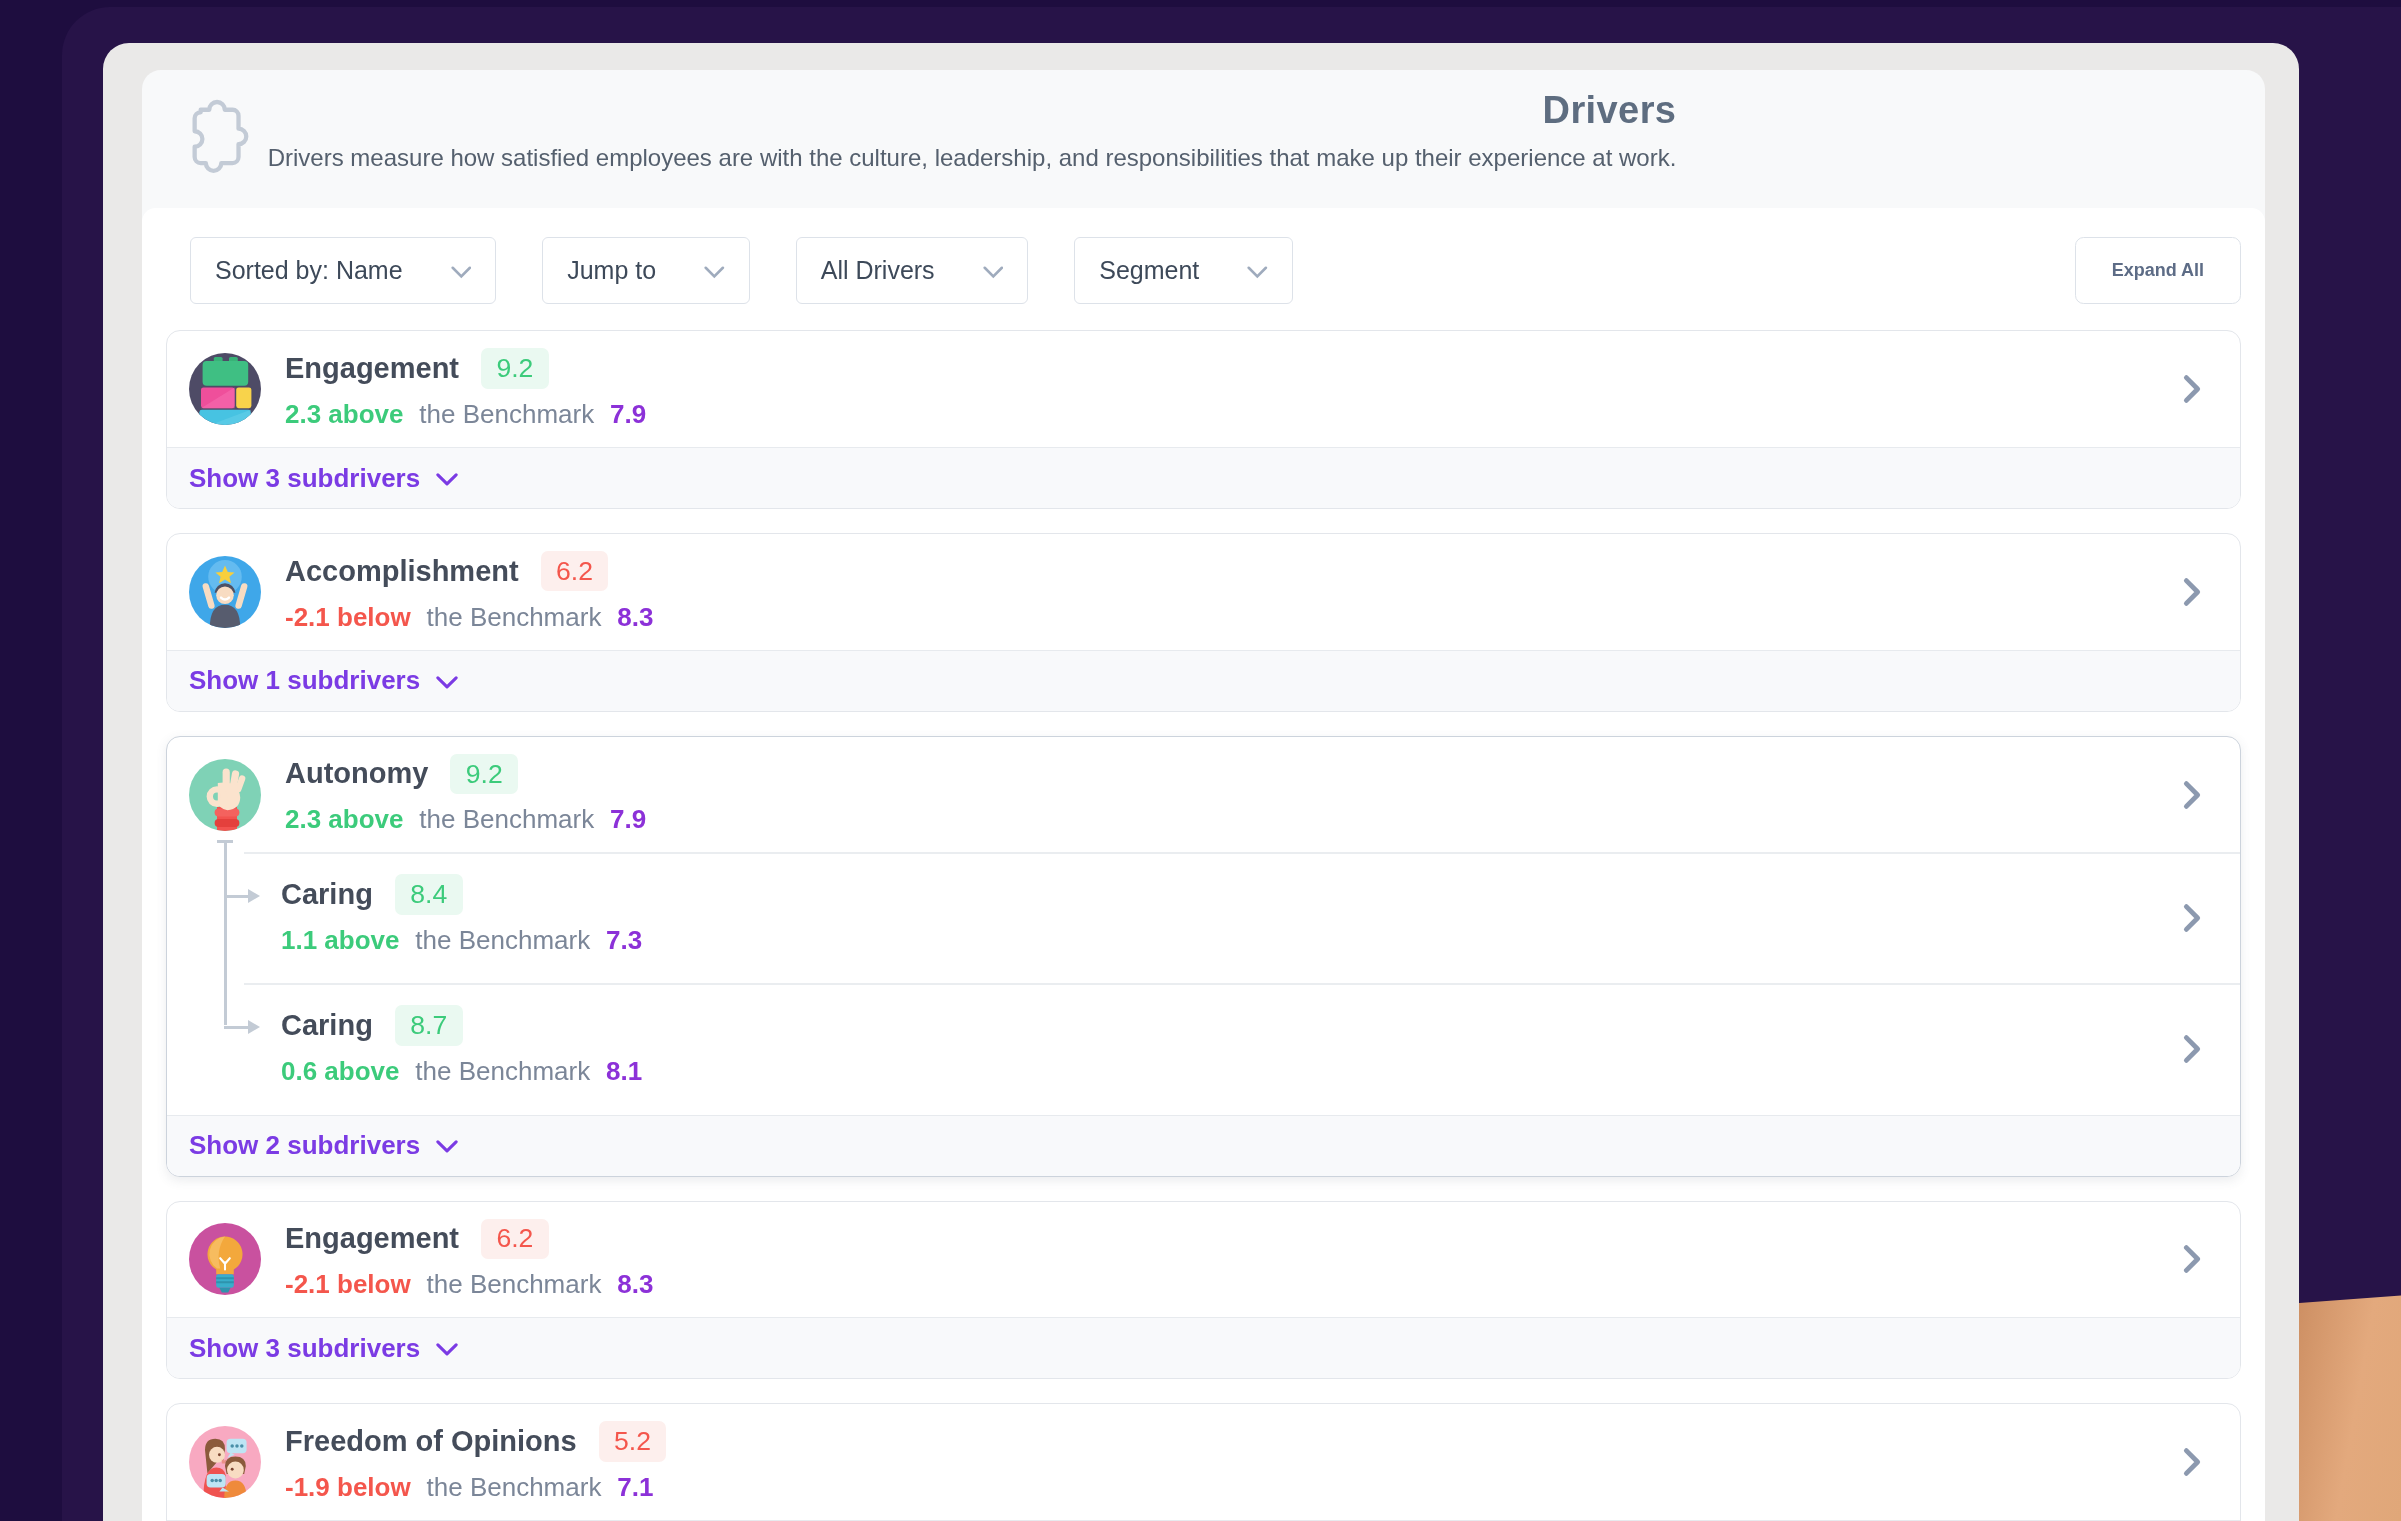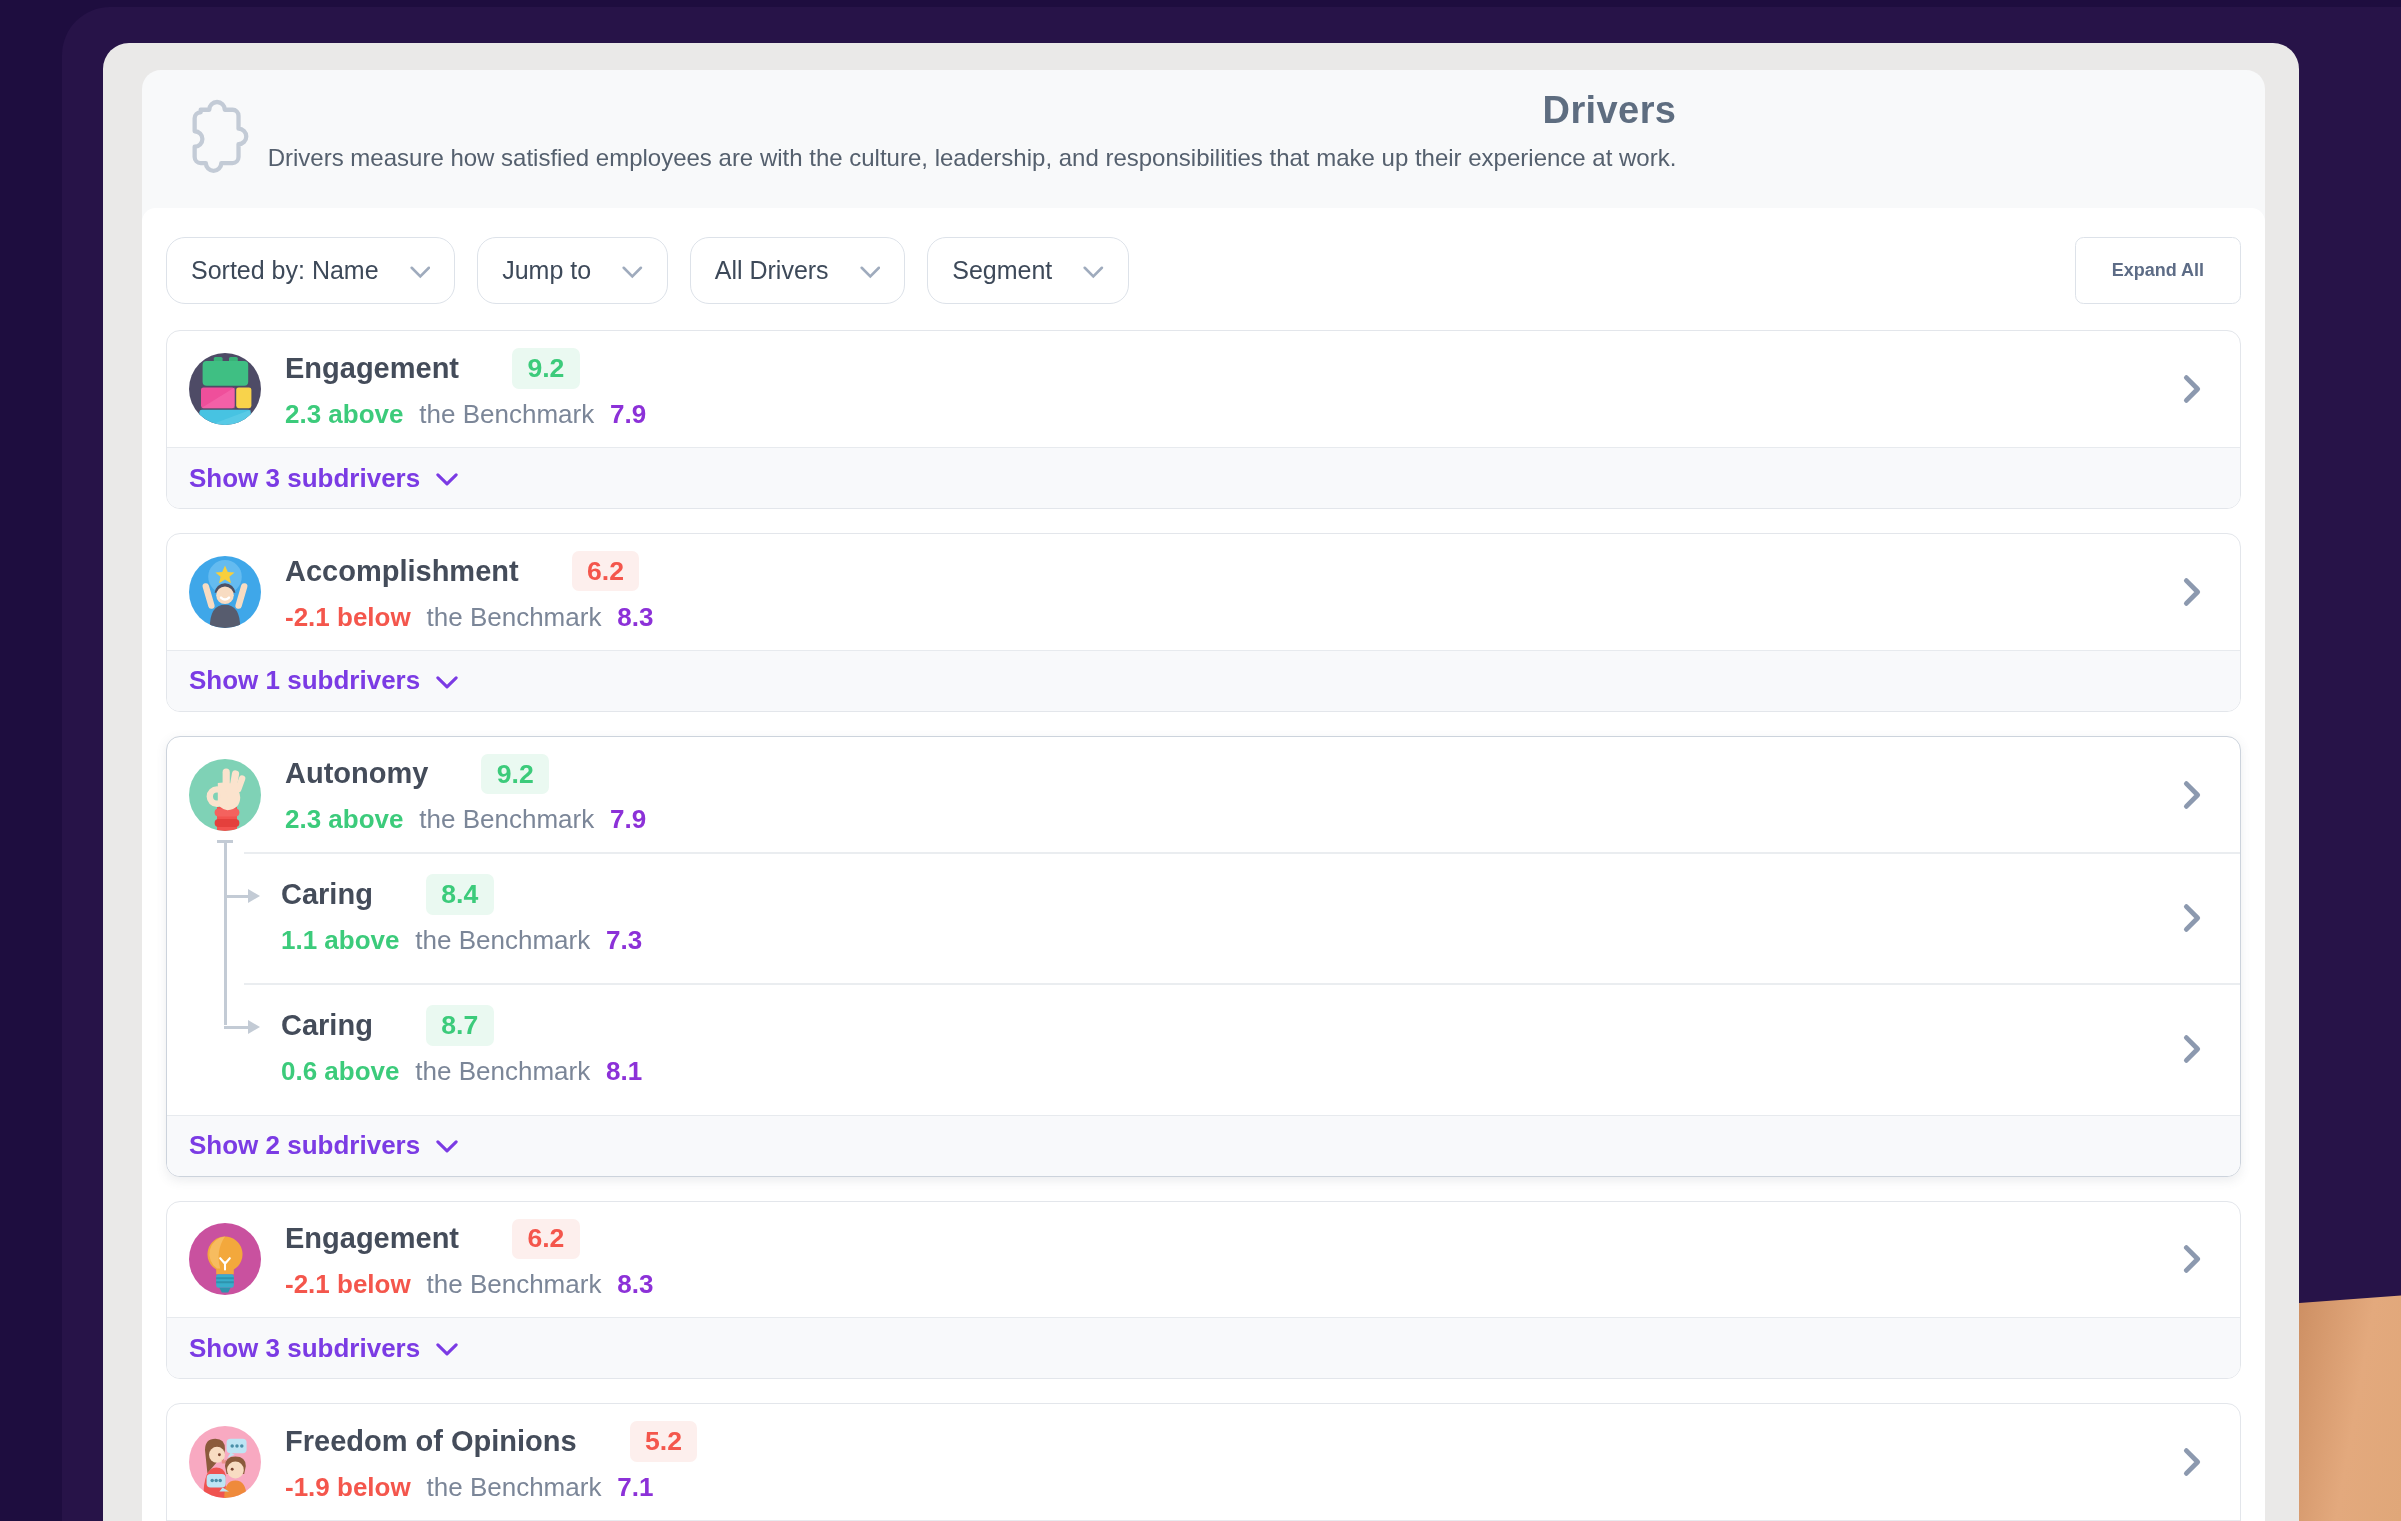--- a/index.html
+++ b/index.html
@@ -22,8 +22,8 @@
   .content{position:absolute;top:138px;left:0;right:0;bottom:0;background:#FFFFFF;
            border-radius:13.7px 13.7px 0 0;padding:29px 24px 0 24px;}
   .toolbar{display:flex;align-items:center;gap:22px;margin-bottom:26px;}
-  .btn{height:65px;border:1.7px solid #DDE2E9;border-radius:19px;background:#fff;
-       display:flex;align-items:center;gap:31px;padding:0 24px;font-size:25px;color:#3D4959;cursor:pointer;}
+  .btn{height:65px;border:1.7px solid #DDE2E9;border-radius:6px;background:#fff;
+       display:flex;align-items:center;gap:48px;padding:0 24px;font-size:25px;color:#3D4959;cursor:pointer;margin-left:24px;}
   .btn .cd{margin-top:3.4px;}
   .tb-spacer{flex:1;}
   .expand-btn{height:65px;border:1.7px solid #DDE2E9;border-radius:8.6px;background:#fff;

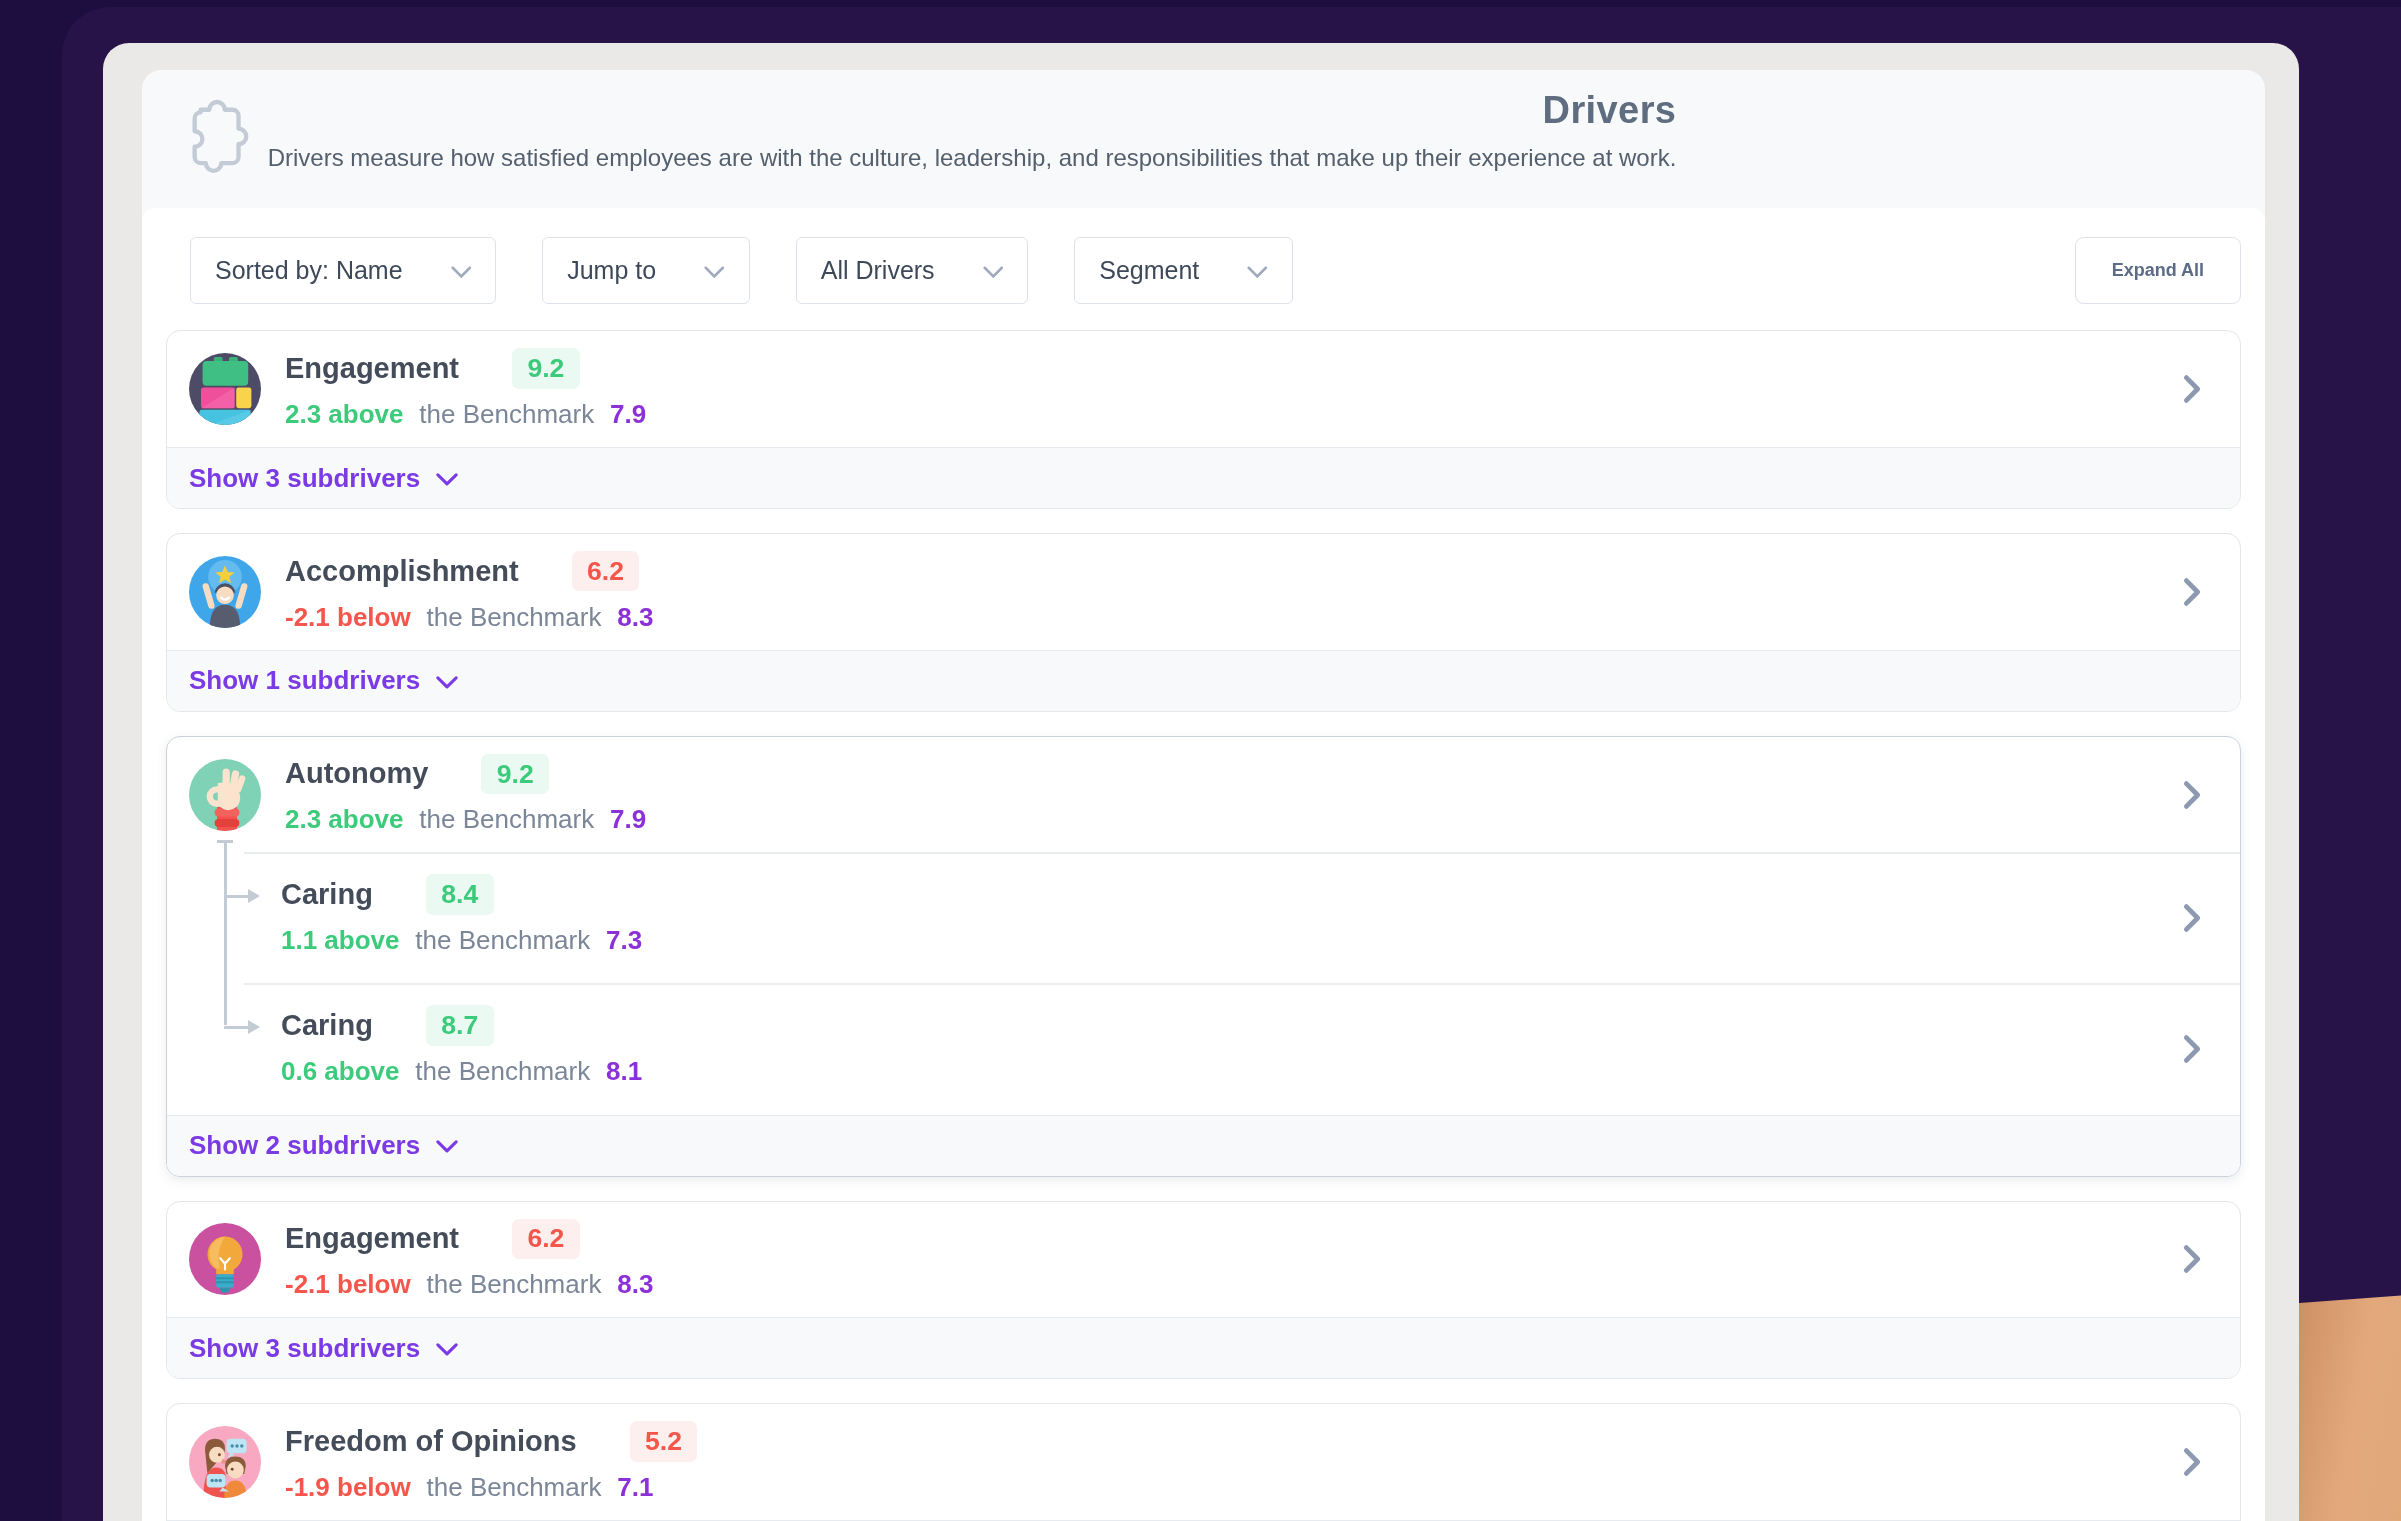--- a/index.html
+++ b/index.html
@@ -35,7 +35,7 @@
   .avatar svg{width:72px;height:72px;display:block;}
   .line1{display:flex;align-items:center;gap:22px;}
   .drv-title{font-size:29px;font-weight:bold;color:#444C5A;}
-  .badge{font-size:26.6px;font-weight:bold;padding:6.9px 15.4px;border-radius:6.9px;line-height:1;margin-left:31px;}
+  .badge{font-size:26.6px;font-weight:normal;padding:6.9px 15.4px;border-radius:6.9px;line-height:1;}
   .badge.good{color:#3CCB7B;background:#EAF9F1;}
   .badge.bad{color:#F4564C;background:#FDEFED;}
   .line2{margin-top:10.3px;font-size:26px;color:#7B8698;}

